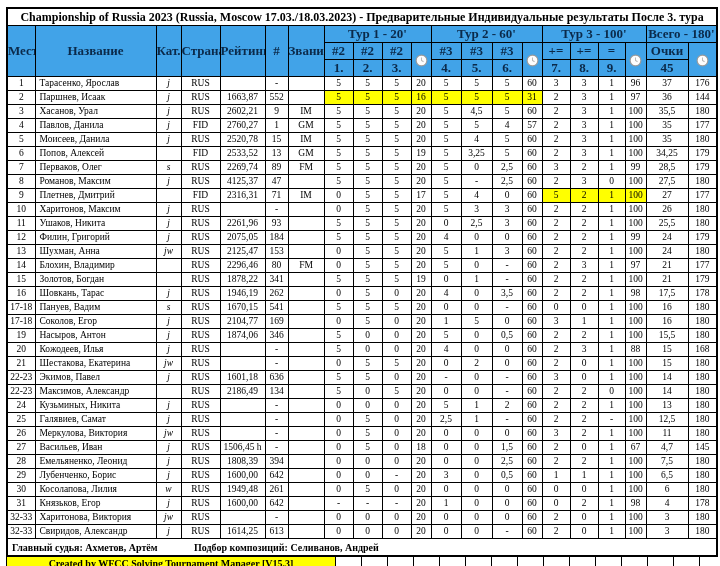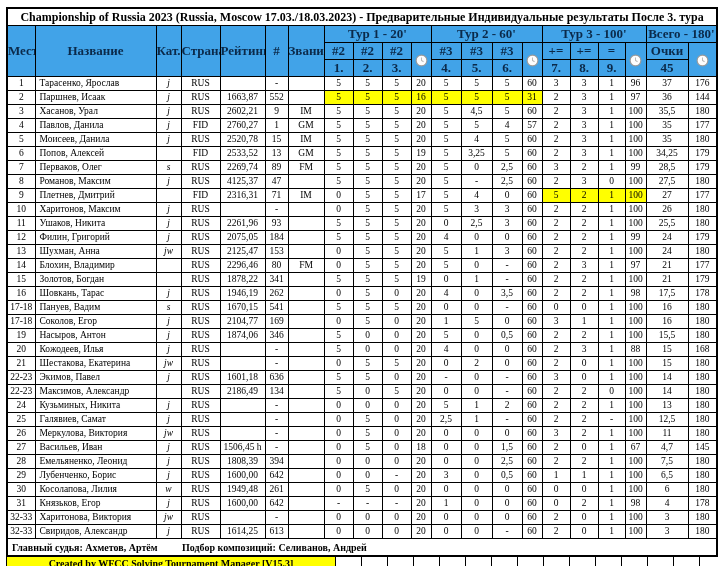--- a/index.html
+++ b/index.html
@@ -46,7 +46,7 @@
     padding-left:4px;background:#fff;color:#000;
   }
   tfoot .footer-part{display:inline-block;}
-  tfoot .footer-part + .footer-part{margin-left:22px;}
+  tfoot .footer-part + .footer-part{margin-left:34px;}
   .created-strip{display:flex;width:710px;align-items:stretch;height:15px;}
   .created-box{
     width:330px;box-sizing:border-box;background:var(--hl);

